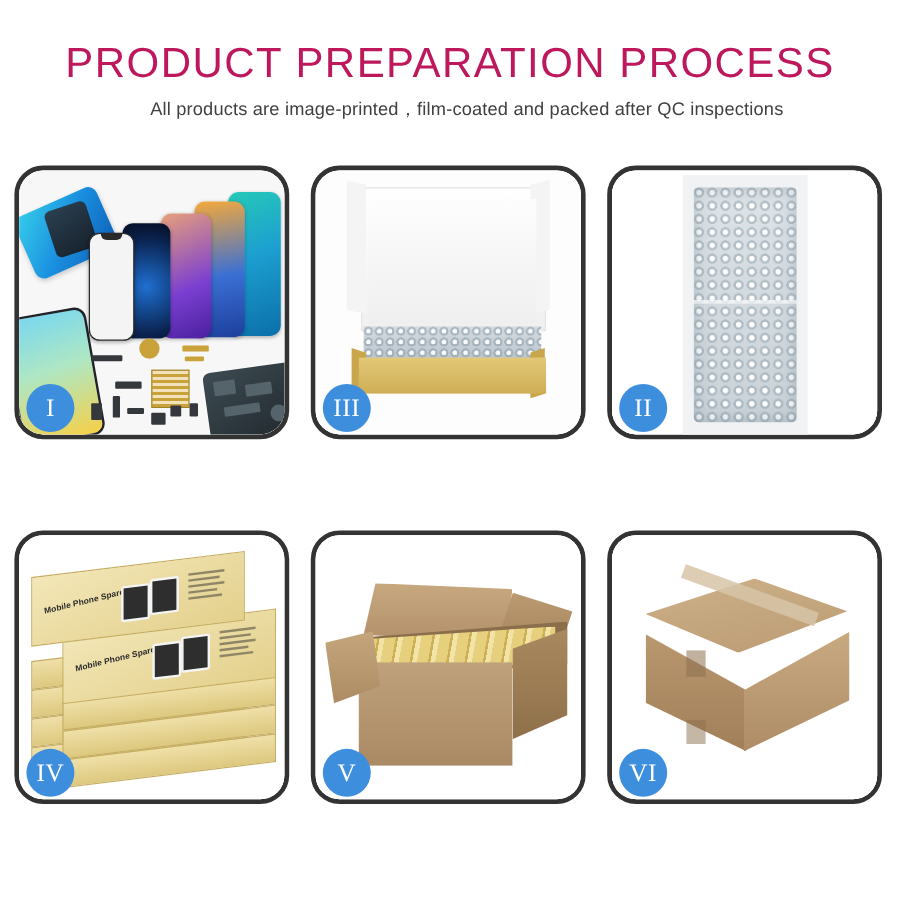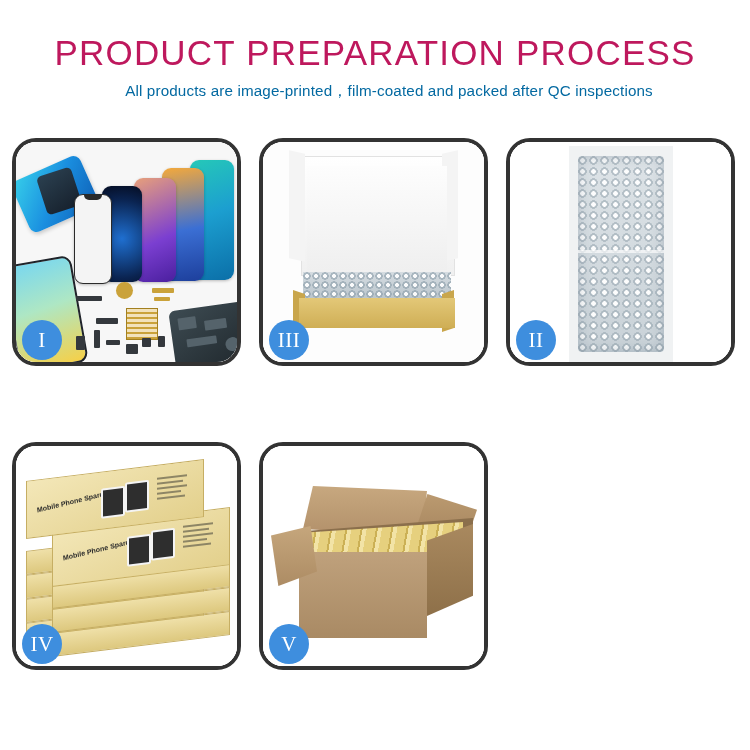--- a/index.html
+++ b/index.html
@@ -35,7 +35,7 @@
     font-family: "Liberation Sans", sans-serif;
     font-size: 15.2px;
     font-weight: 400;
-    color: #0369a1;
+    color: #404040;
     letter-spacing: 0.15px;
     margin: 7px 0 0 0;
     white-space: nowrap;

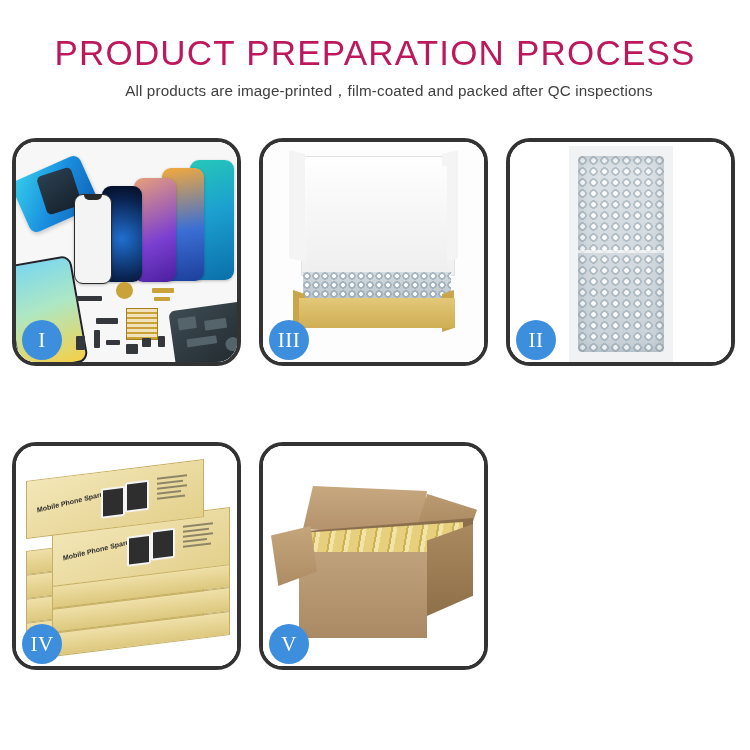--- a/index.html
+++ b/index.html
@@ -400,6 +400,18 @@
     <div class="badge">V</div>
   </div>
 
+  <div class="panel">
+    <div class="panel-inner">
+      <div class="b6-bg"></div>
+      <div class="c6-top"></div>
+      <div class="c6-tape"></div>
+      <div class="c6-left"></div>
+      <div class="c6-right"></div>
+      <div class="c6-tab1"></div>
+      <div class="c6-tab2"></div>
+    </div>
+    <div class="badge">VI</div>
+  </div>
 
 </div>
 

